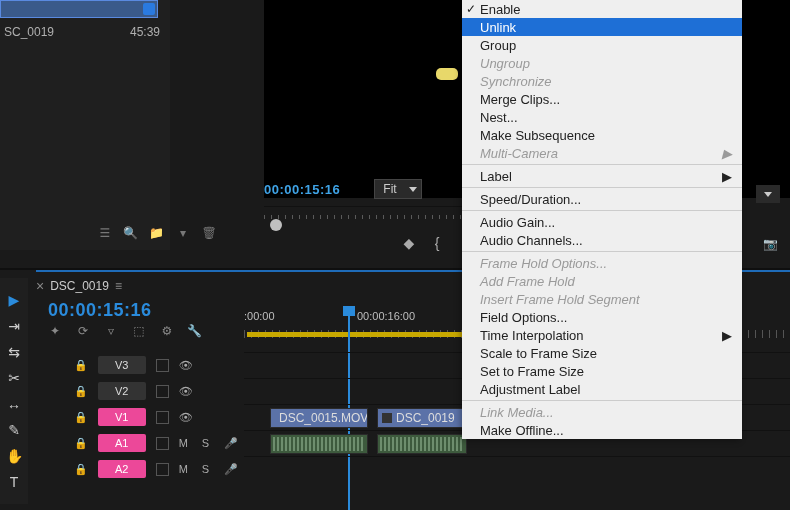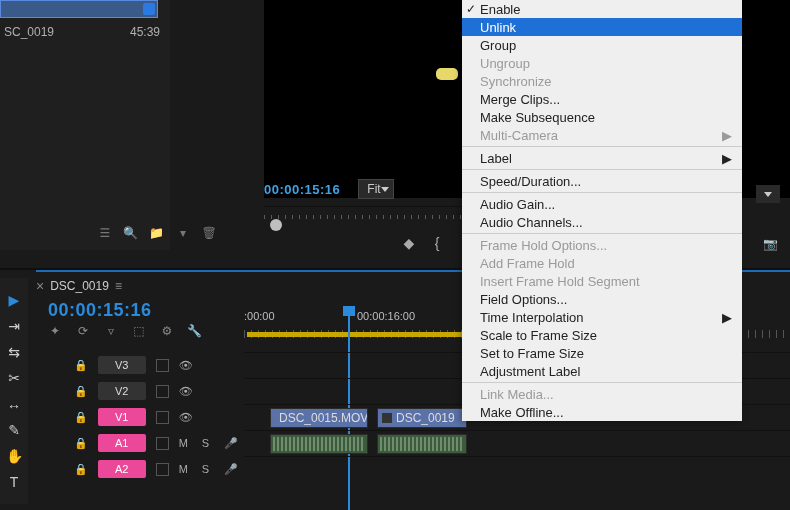--- a/index.html
+++ b/index.html
@@ -86,7 +86,7 @@
   .ctx { position:absolute; left:462px; top:0; width:280px; background:#efefef; color:#222; font-size:13px; box-shadow:-2px 2px 6px rgba(0,0,0,.3); }
   .ctx .row { height:18px; padding:0 18px; position:relative; display:flex; align-items:center; }
   .ctx .row.hi { background:#1e6fd6; color:#fff; }
-  .ctx .row.dis { color:#9a9a9a; }
+  .ctx .row.dis { color:#9a9a9a;font-style:italic; }
   .ctx .row .chk { position:absolute; left:4px; font-size:12px; }
   .ctx .row .sub { position:absolute; right:10px; }
   .ctx hr { border:none; border-top:1px solid #ccc; margin:2px 0; }

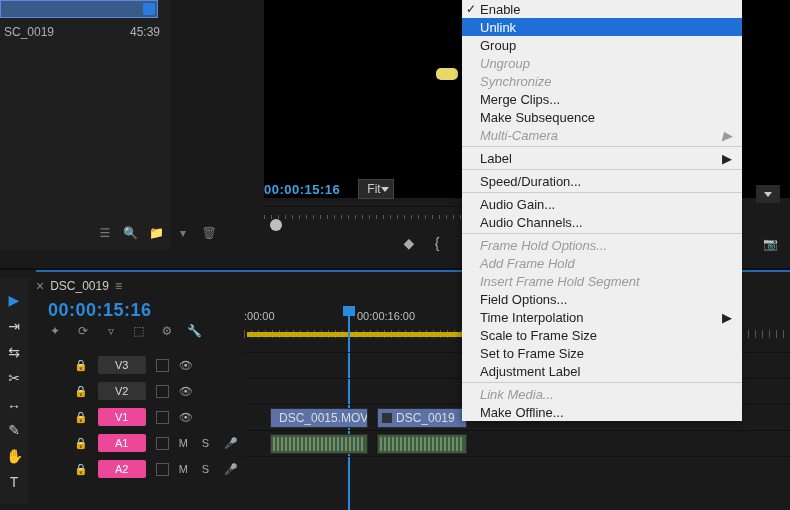--- a/index.html
+++ b/index.html
@@ -258,6 +258,9 @@
       <span>Merge Clips...</span>
     </div>
     <div class="row">
+      <span>Nest...</span>
+    </div>
+    <div class="row">
       <span>Make Subsequence</span>
     </div>
     <div class="row dis">

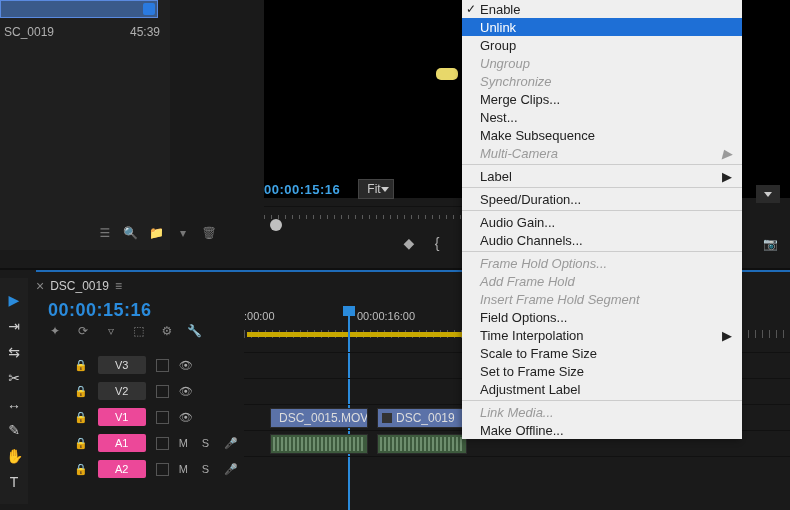--- a/index.html
+++ b/index.html
@@ -21,7 +21,7 @@
   
   .tc-row { position:absolute; left:264px; top:176px; height:26px; display:flex; align-items:center; gap:18px; }
   .tc-blue { color:#3fa3e6; font-size:13px; letter-spacing:.5px; font-weight:600; }
-  .fit { margin-left:0; background:#2a2a2a; border:1px solid #444; padding:2px 12px 2px 8px; color:#ccc; font-size:12px; position:relative; }
+  .fit { margin-left:16px; background:#2a2a2a; border:1px solid #444; padding:2px 24px 2px 8px; color:#ccc; font-size:12px; position:relative; }
   .fit .chev { position:absolute; right:4px; top:7px; width:0; height:0; border-left:4px solid transparent; border-right:4px solid transparent; border-top:5px solid #ccc; }
 
   

